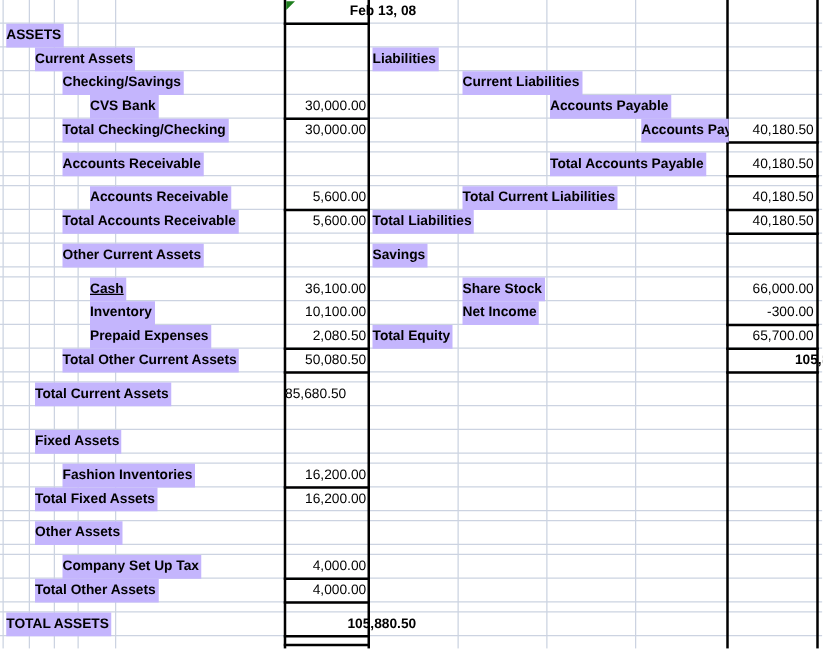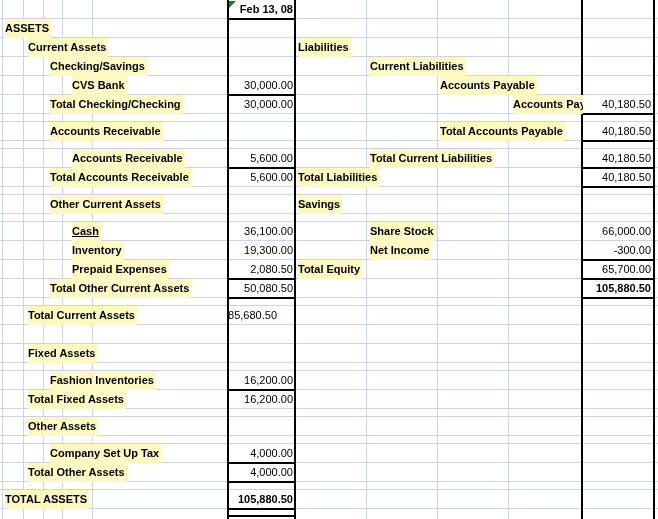--- a/index.html
+++ b/index.html
@@ -19,7 +19,7 @@
   .cell{position:absolute;white-space:nowrap;}
   .label{background:#fef9c3;padding-right:2px;font-weight:bold;text-align:right;}
   .num{text-align:right;padding-right:3px;font-weight:normal;}
-  .bold{font-weight:bold;}
+  .bold{font-weight:bold;padding-left:40px;}
   .clip{overflow:hidden;}
   .flag{position:absolute;width:0;height:0;
     border-top:7px solid #1e7e1e;border-right:7px solid transparent;}

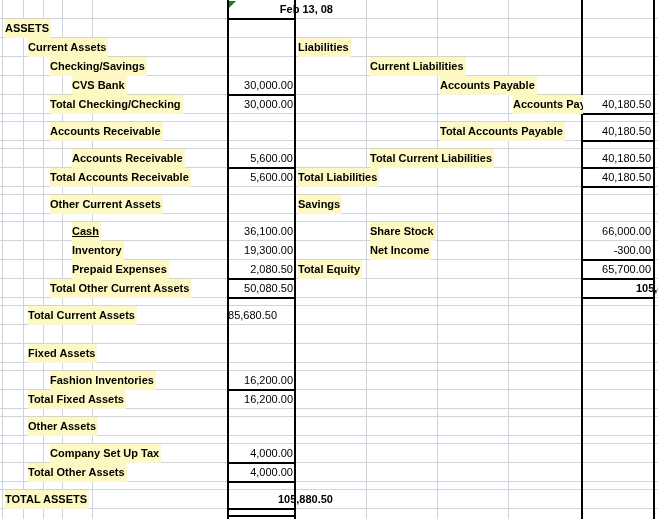--- a/index.html
+++ b/index.html
@@ -17,7 +17,7 @@
   .bv{position:absolute;top:0;width:2px;height:519px;background:#000;}
   .bseg{position:absolute;height:2px;background:#000;}
   .cell{position:absolute;white-space:nowrap;}
-  .label{background:#fef9c3;padding-right:2px;font-weight:bold;text-align:right;}
+  .label{background:#c4b5fd;padding-right:2px;font-weight:bold;text-align:right;}
   .num{text-align:right;padding-right:3px;font-weight:normal;}
   .bold{font-weight:bold;padding-left:40px;}
   .clip{overflow:hidden;}

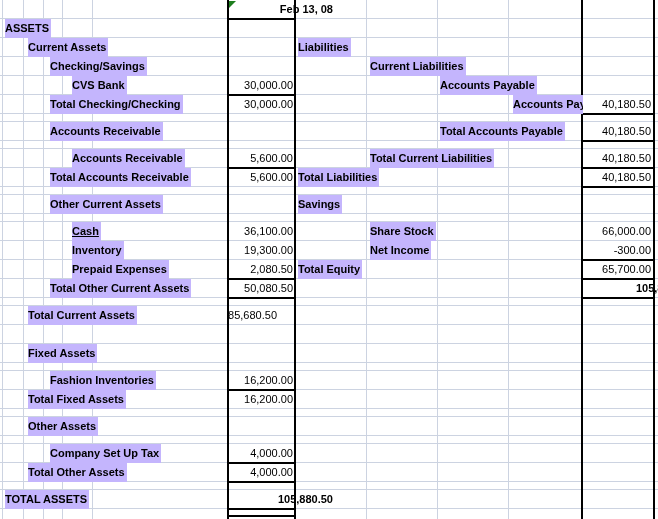--- a/index.html
+++ b/index.html
@@ -112,7 +112,7 @@
     <div class="cell num" style="left: 583px; width: 68px; top: 222px; height: 19px; line-height: 19px;">66,000.00</div>
     <div class="bseg" style="left: 581px; width: 74px; top: 259px;"></div>
     <div class="cell label" style="left: 72px; top: 241px; height: 19px; line-height: 19px;">Inventory</div>
-    <div class="cell num" style="left: 229px; width: 64px; top: 241px; height: 19px; line-height: 19px;">19,300.00</div>
+    <div class="cell num" style="left: 229px; width: 64px; top: 241px; height: 19px; line-height: 19px;">10,100.00</div>
     <div class="cell label" style="left: 370px; top: 241px; height: 19px; line-height: 19px;">Net Income</div>
     <div class="cell num" style="left: 583px; width: 68px; top: 241px; height: 19px; line-height: 19px;">-300.00</div>
     <div class="bseg" style="left: 227px; width: 69px; top: 278px;"></div>

